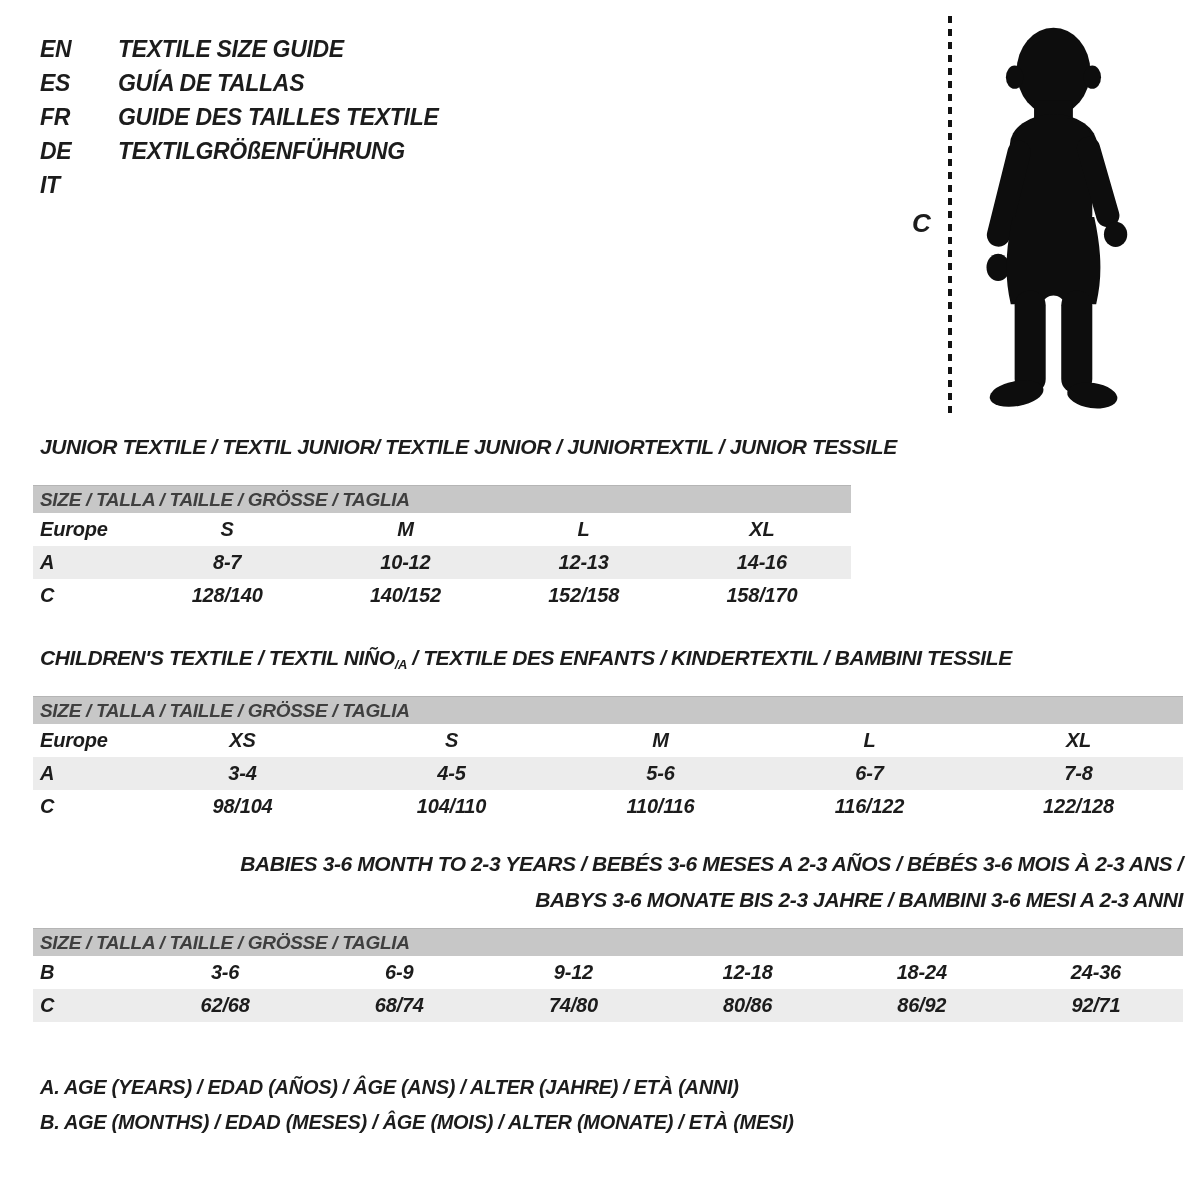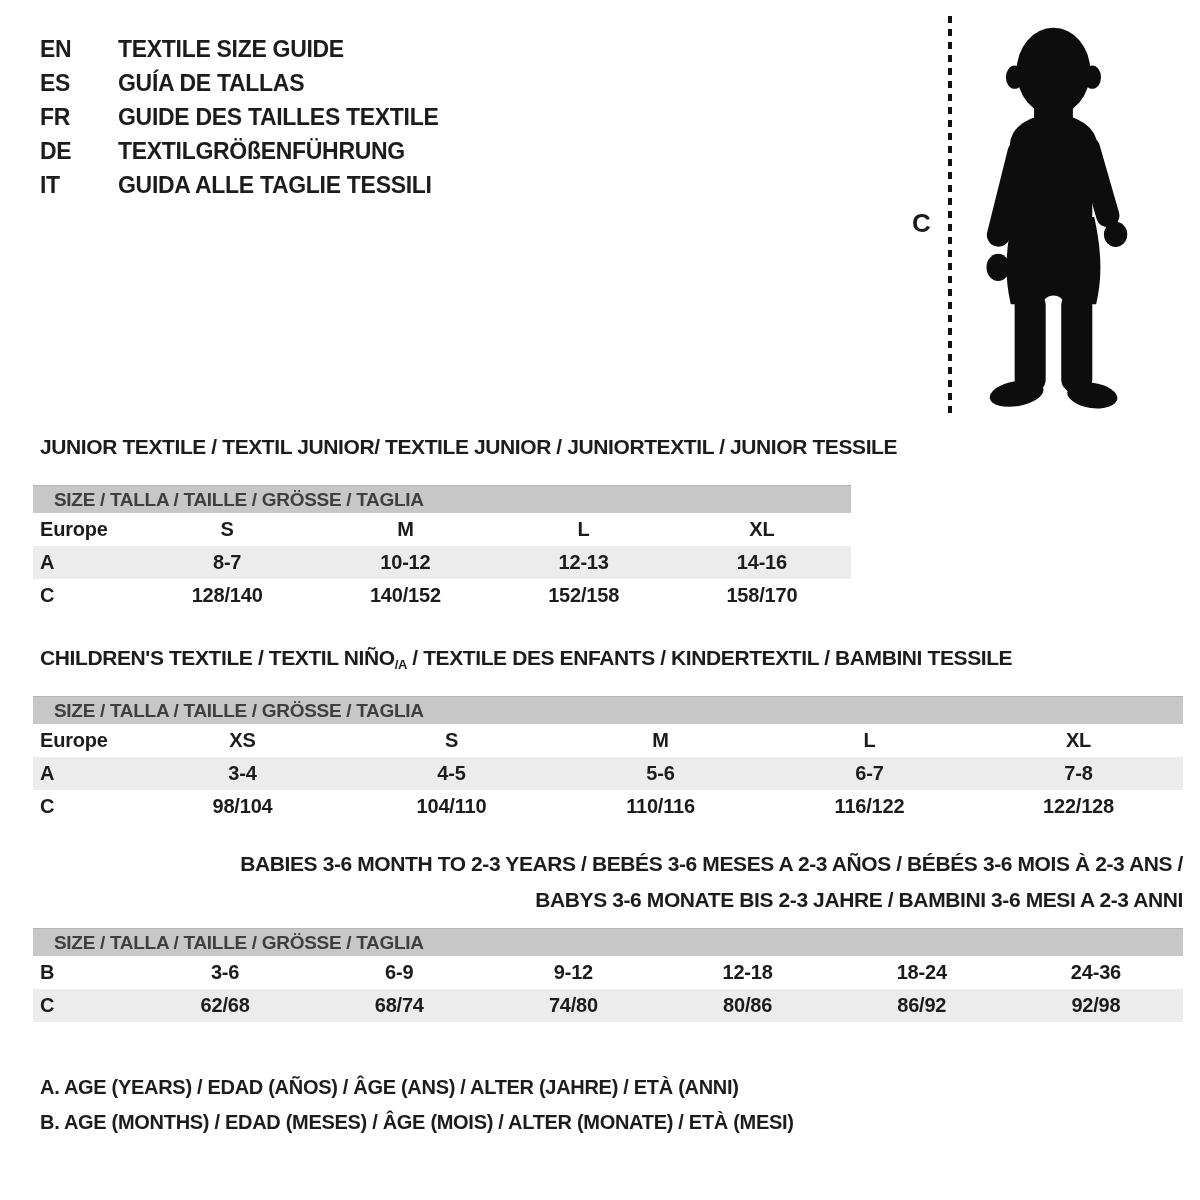--- a/index.html
+++ b/index.html
@@ -11,7 +11,7 @@
     color:#1c1c1c;
     -webkit-font-smoothing:antialiased;
   }
-  .page{position:relative;width:1200px;height:1200px;overflow:hidden;background:#fff;}
+  .page{position:relative;width:1200px;height:1200px;overflow:hidden;background:#fff;font-style:italic;}
 
   
   .languages{position:absolute;top:32px;left:40px;}

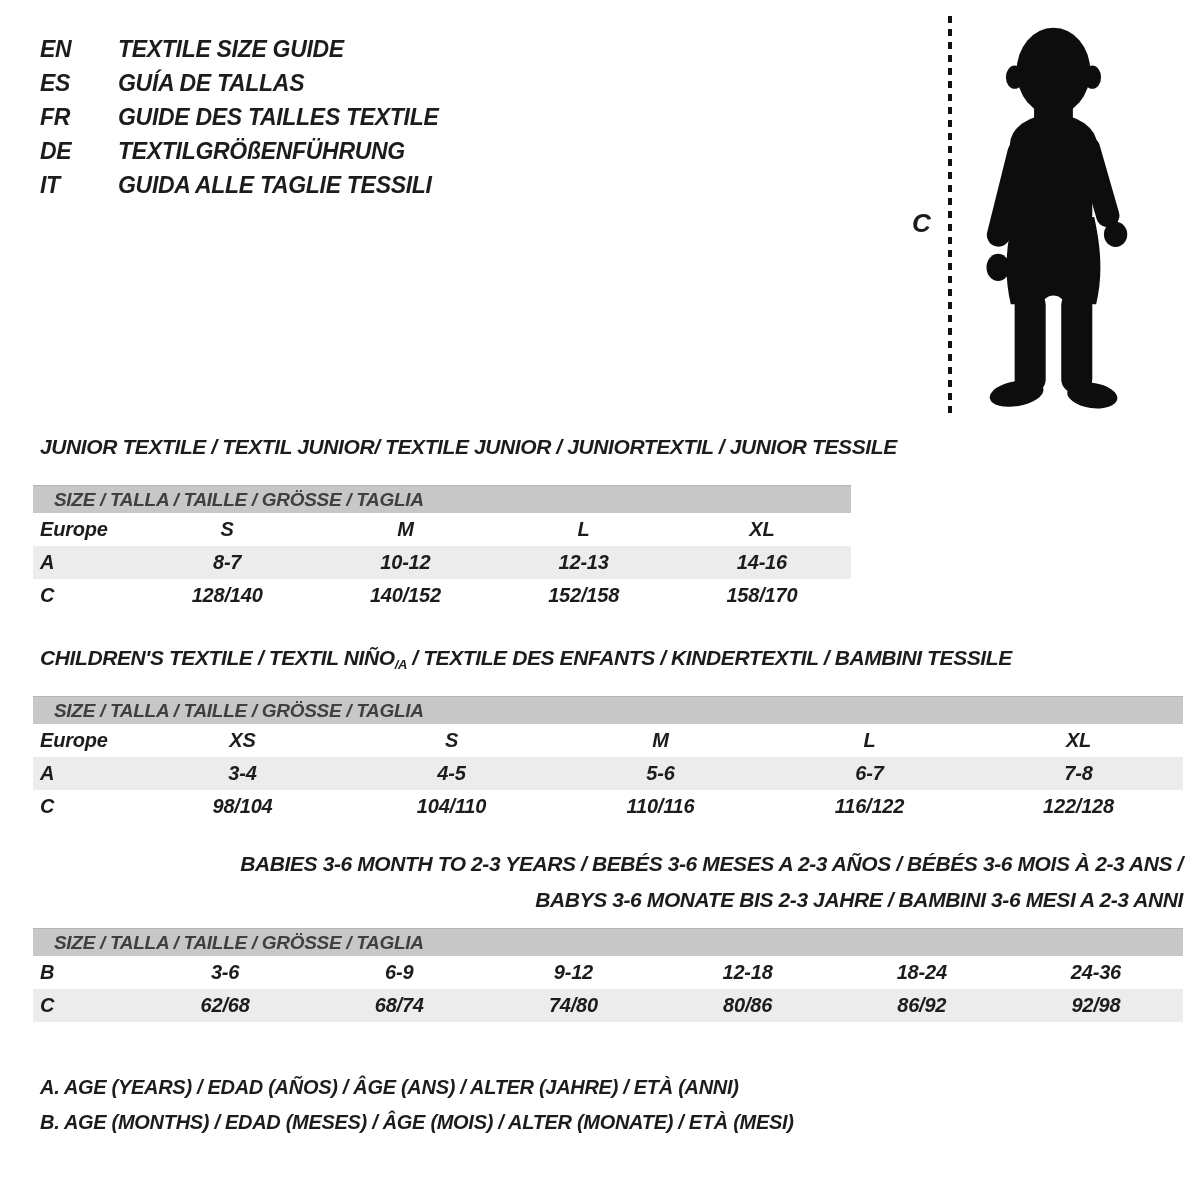--- a/index.html
+++ b/index.html
@@ -82,7 +82,6 @@
     </div>
     <div class="lang-row">
       <span class="lang-code">IT</span>
-      <span class="lang-title">GUIDA ALLE TAGLIE TESSILI</span>
     </div>
   </div>
 

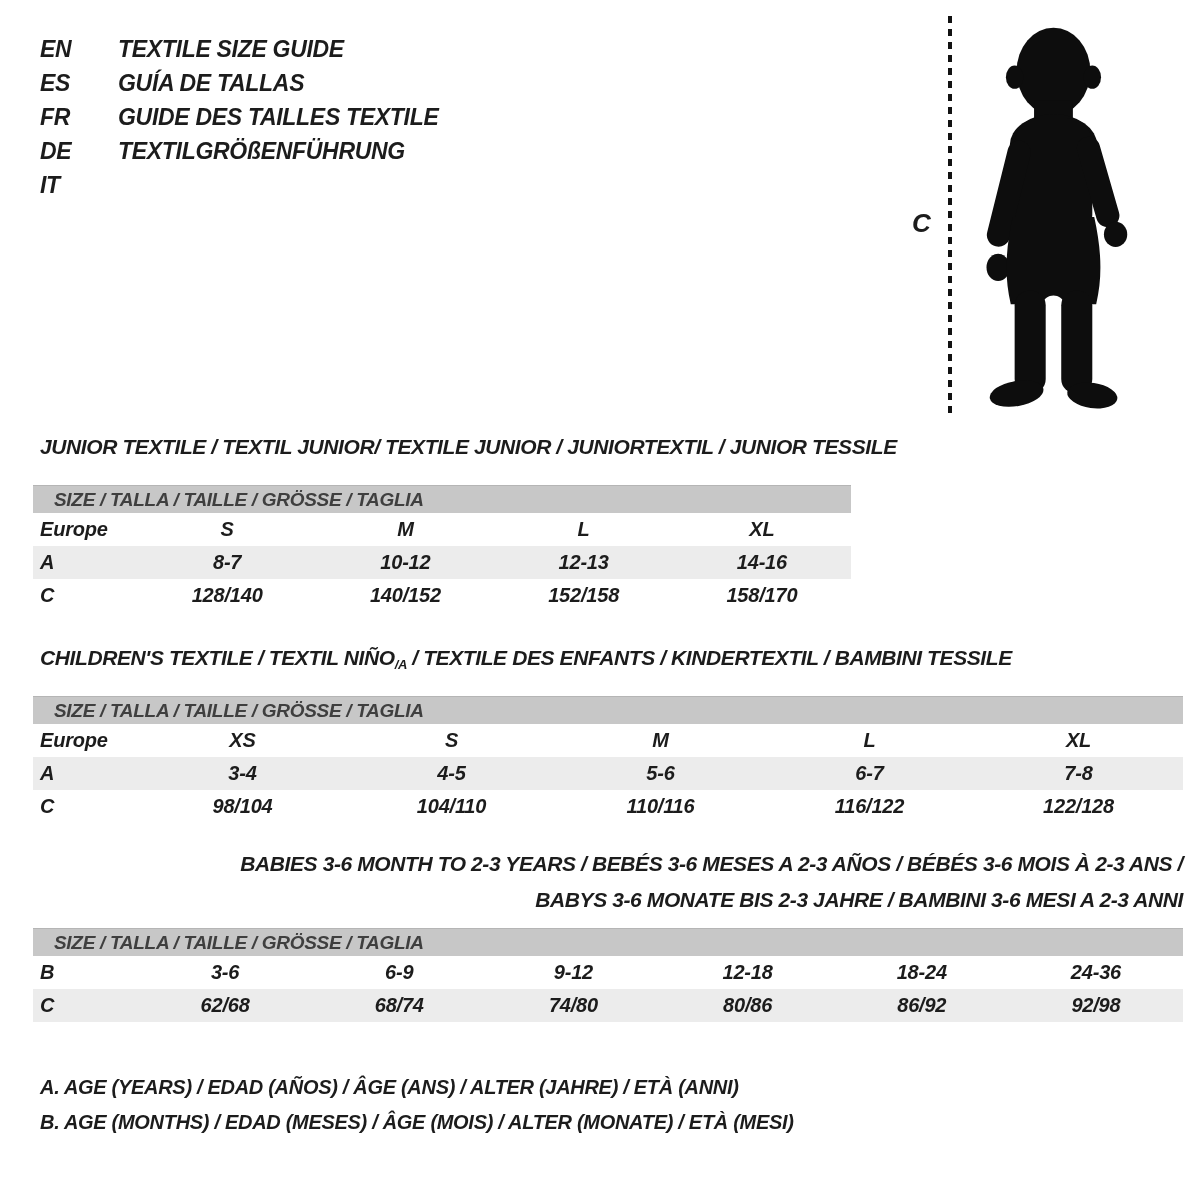--- a/index.html
+++ b/index.html
@@ -39,7 +39,7 @@
     background:var(--bar-bg,#c7c7c7);
     color:var(--bar-text,#3f3f3f);
     font-size:19px;letter-spacing:-0.3px;
-    padding-left:21px;box-sizing:border-box;
+    padding-left:7px;box-sizing:border-box;
     border-top:1px solid #b5b5b5;
   }
   .tbl-row{display:flex;height:33px;align-items:center;font-size:20px;letter-spacing:-0.2px;}

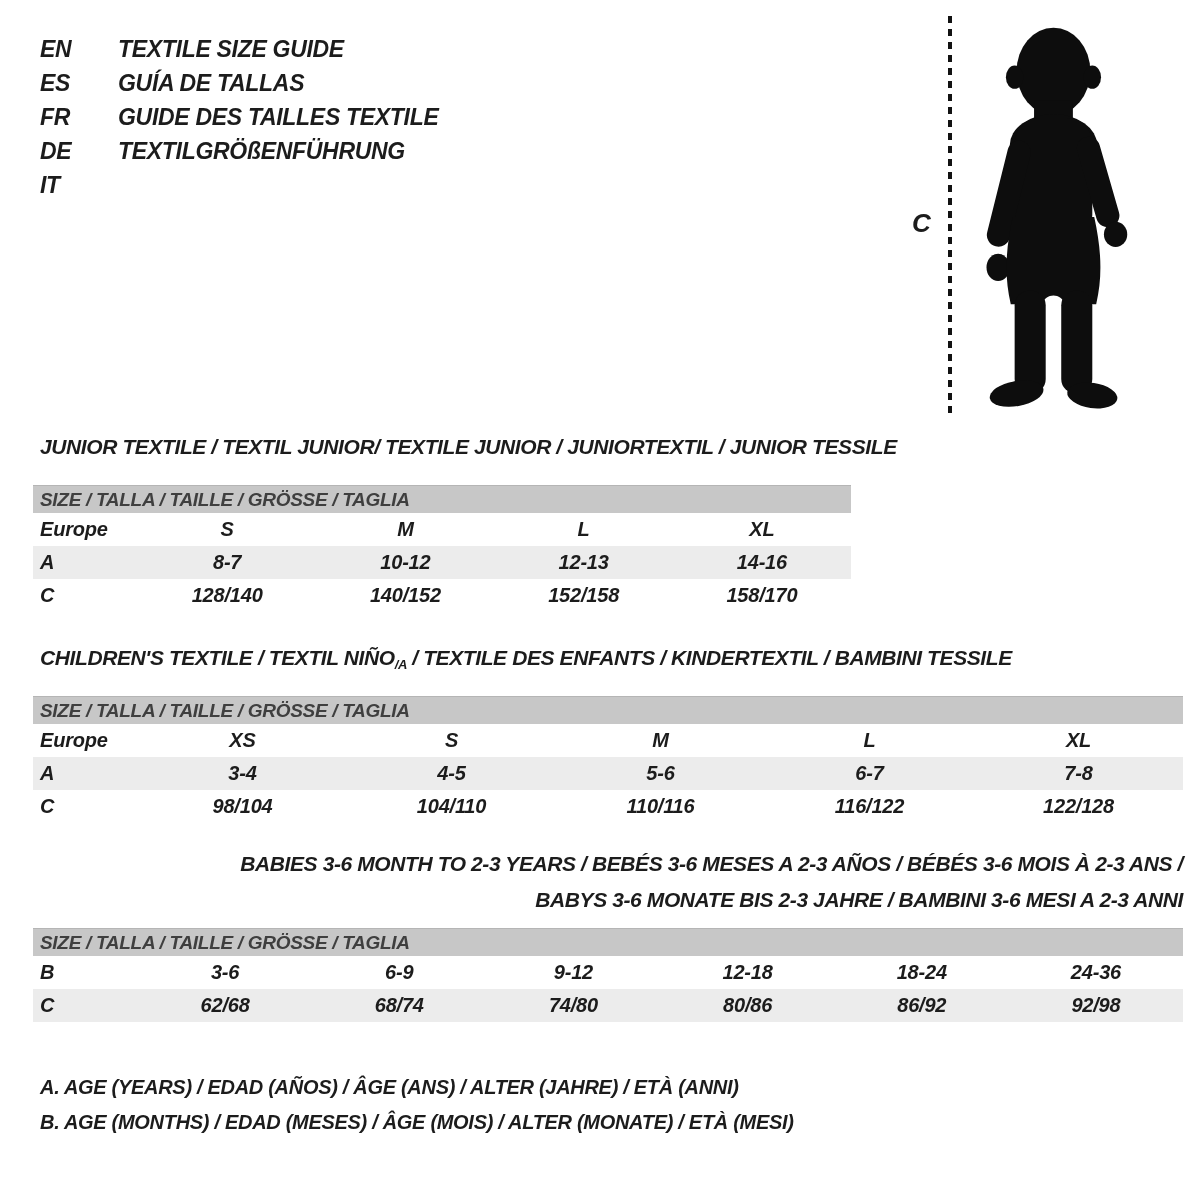--- a/index.html
+++ b/index.html
@@ -191,7 +191,7 @@
         <span class="cell">74/80</span>
         <span class="cell">80/86</span>
         <span class="cell">86/92</span>
-        <span class="cell">92/98</span>
+        <span class="cell">92/71</span>
       </div>
     </div>
   </div>

